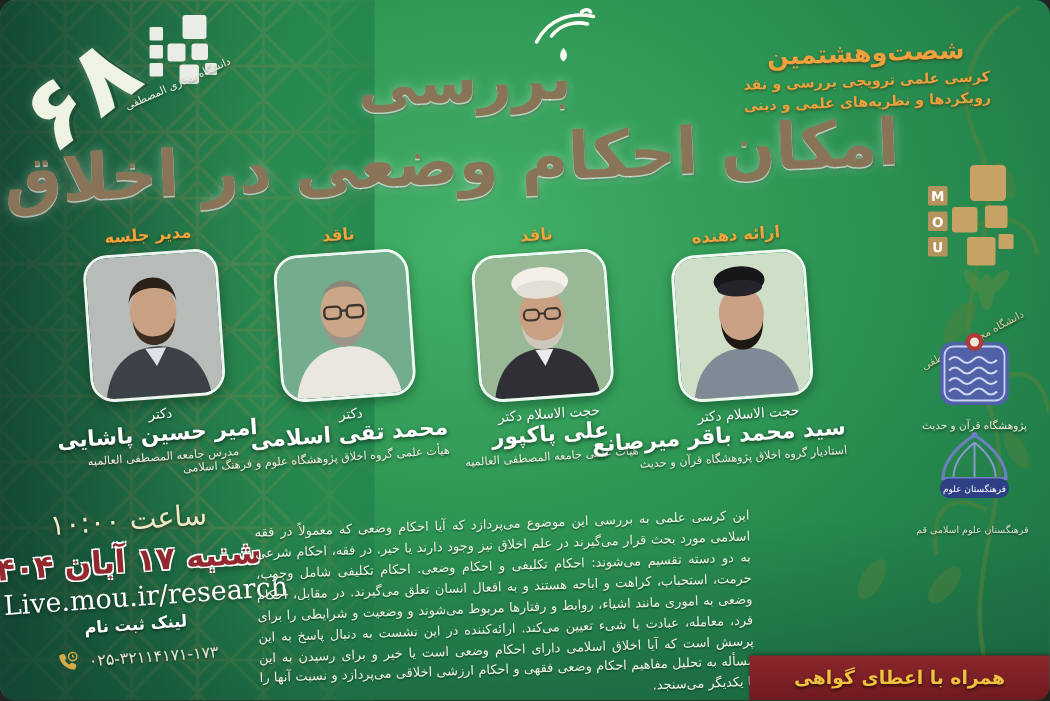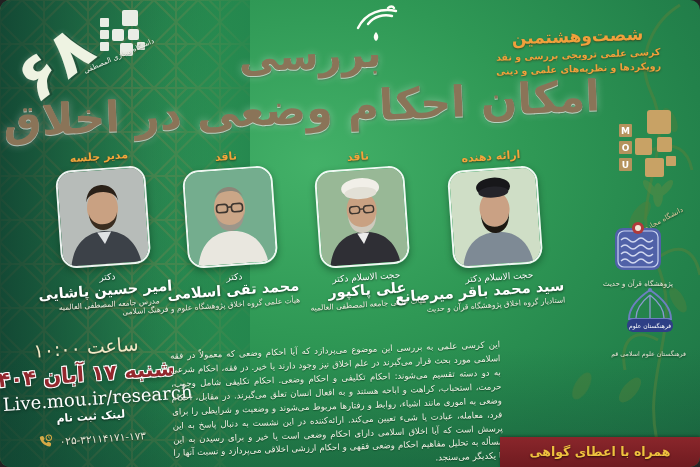--- a/index.html
+++ b/index.html
@@ -277,7 +277,7 @@
     <div class="logo-caption mou-side-caption">دانشگاه مجازی المصطفی</div>
   </div>
 
-  <div class="abs logo-col-item" style="right:24px;top:220px;width:76px">
+  <div class="abs logo-col-item" style="right:12px;top:220px;width:76px">
     <svg width="60" height="54" viewBox="0 0 60 54" aria-hidden="true">
       <rect x="7" y="8" width="46" height="42" rx="8" fill="#5061a8"></rect>
       <rect x="10" y="11" width="40" height="36" rx="6" fill="none" stroke="#c9d2f0" stroke-width="1.2"></rect>

